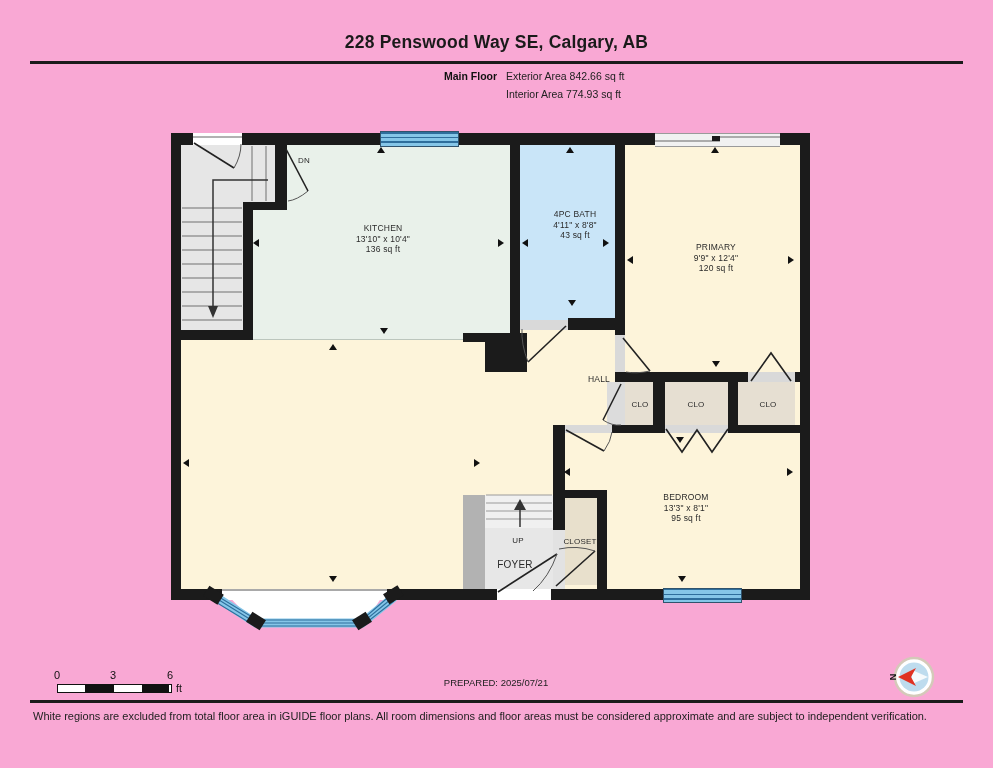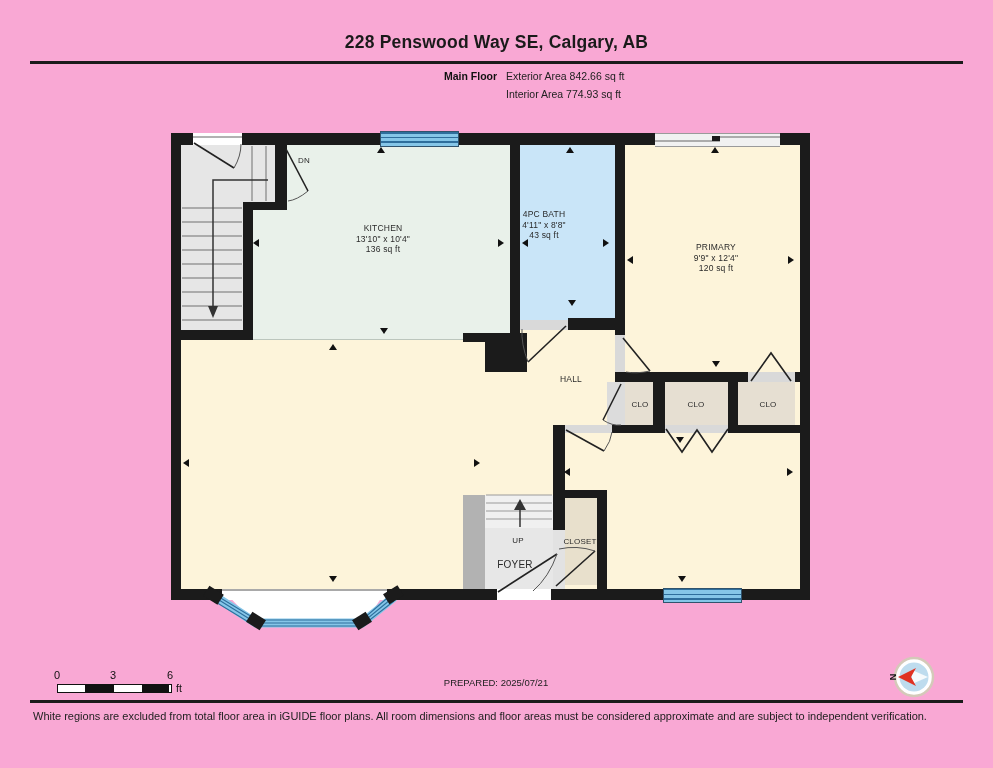--- a/index.html
+++ b/index.html
@@ -105,7 +105,7 @@
     <div>13'10" x 10'4"</div>
     <div>136 sq ft</div>
   </div>
-  <div class="rlabel" style="left:474px;top:209px;width:140px;">
+  <div class="rlabel" style="left:505px;top:209px;width:140px;">
     <div class="rname">4PC BATH</div>
     <div>4'11" x 8'8"</div>
     <div>43 sq ft</div>

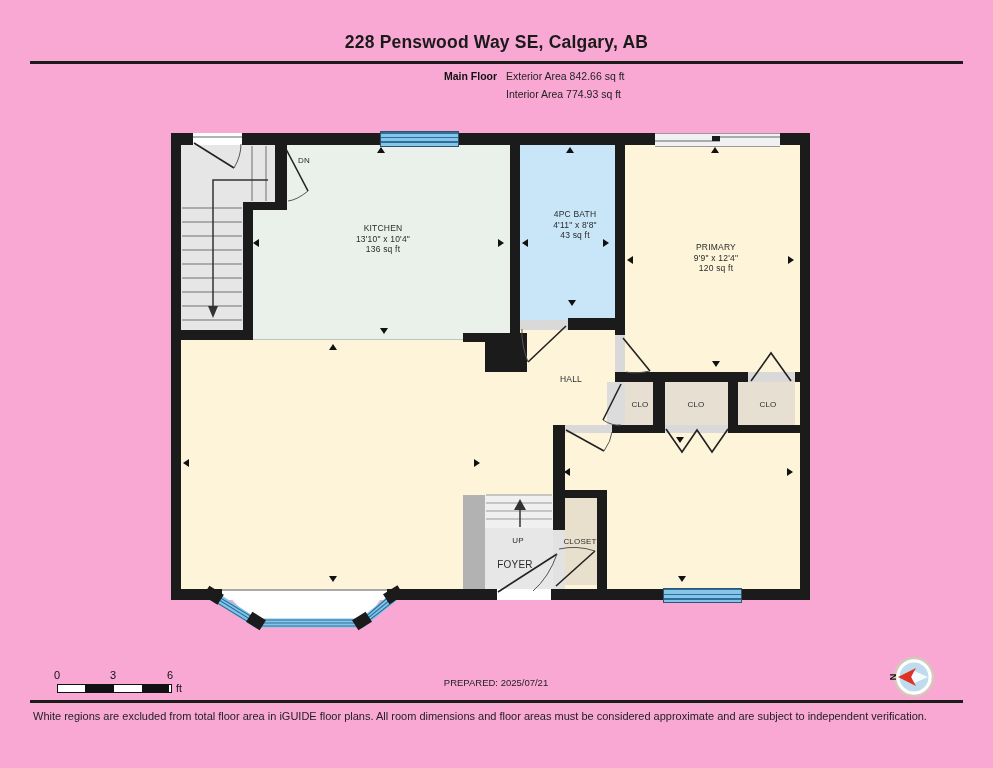--- a/index.html
+++ b/index.html
@@ -115,7 +115,7 @@
     <div>9'9" x 12'4"</div>
     <div>120 sq ft</div>
   </div>
-  <div class="rlabel" style="left:536px;top:374px;width:70px;">HALL</div>
+  <div class="rlabel" style="left:564px;top:374px;width:70px;">HALL</div>
   <div class="rlabel" style="left:620px;top:400px;width:40px;font-size:8px;">CLO</div>
   <div class="rlabel" style="left:676px;top:400px;width:40px;font-size:8px;">CLO</div>
   <div class="rlabel" style="left:748px;top:400px;width:40px;font-size:8px;">CLO</div>

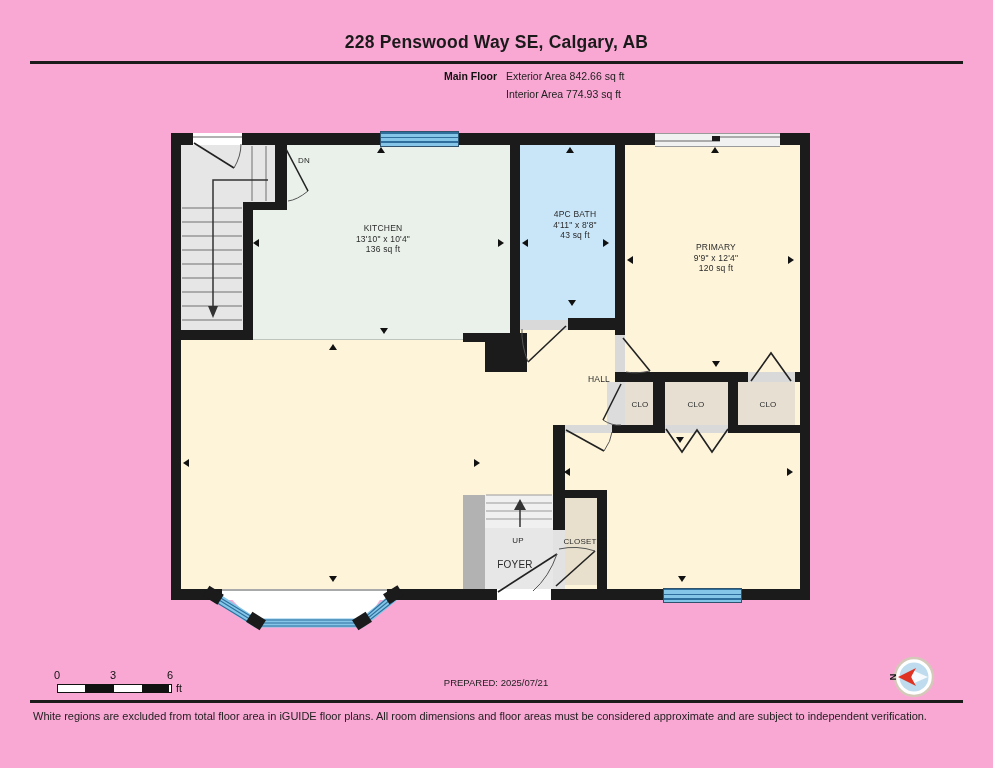--- a/index.html
+++ b/index.html
@@ -115,6 +115,11 @@
     <div>9'9" x 12'4"</div>
     <div>120 sq ft</div>
   </div>
+  <div class="rlabel" style="left:616px;top:492px;width:140px;">
+    <div class="rname">BEDROOM</div>
+    <div>13'3" x 8'1"</div>
+    <div>95 sq ft</div>
+  </div>
   <div class="rlabel" style="left:564px;top:374px;width:70px;">HALL</div>
   <div class="rlabel" style="left:620px;top:400px;width:40px;font-size:8px;">CLO</div>
   <div class="rlabel" style="left:676px;top:400px;width:40px;font-size:8px;">CLO</div>

